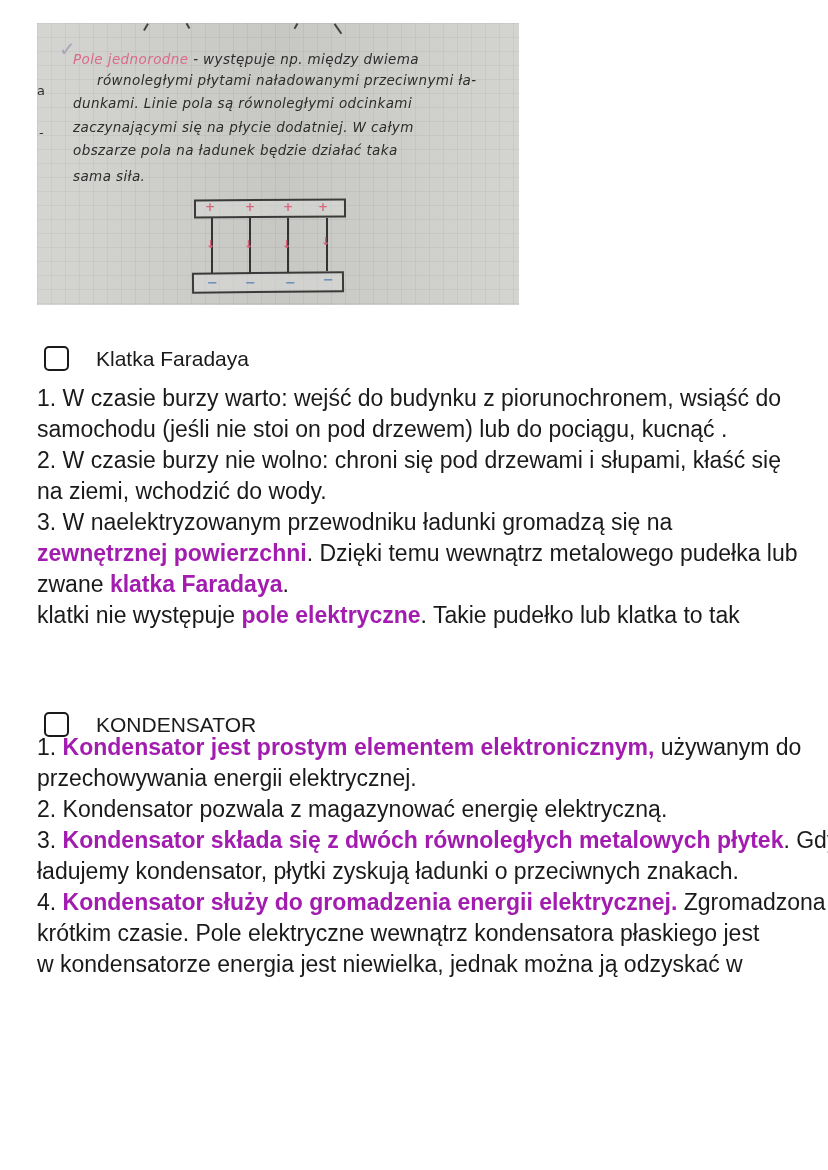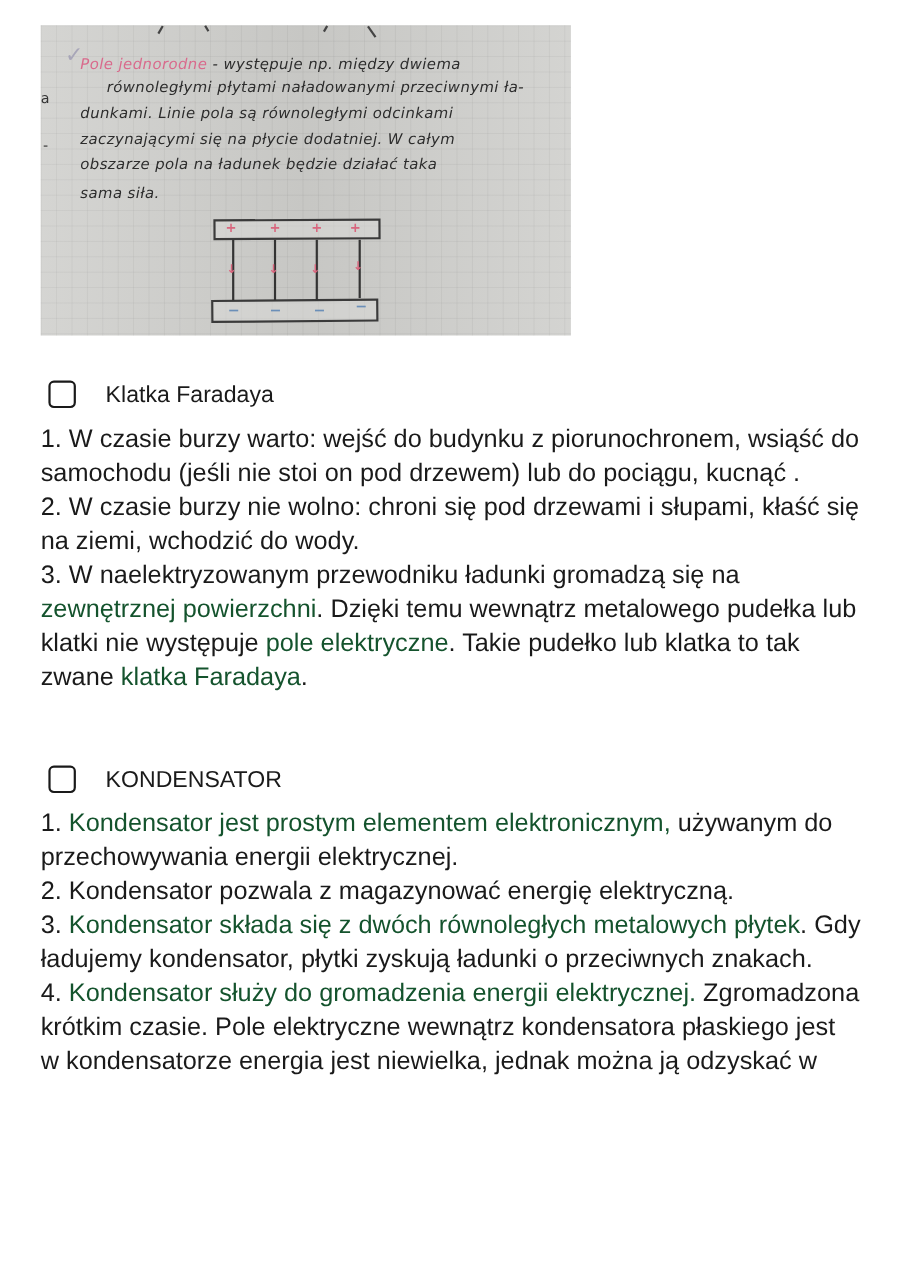--- a/index.html
+++ b/index.html
@@ -120,7 +120,7 @@
       line-height: 31px;
       color: #1a1a1a;
     }
-    .paragraph b { font-weight: normal; color: #14532d; }
+    .paragraph b { font-weight: bold; color: #a21caf; }
     .p-line { display: block; white-space: nowrap; }
   </style>
 </head>

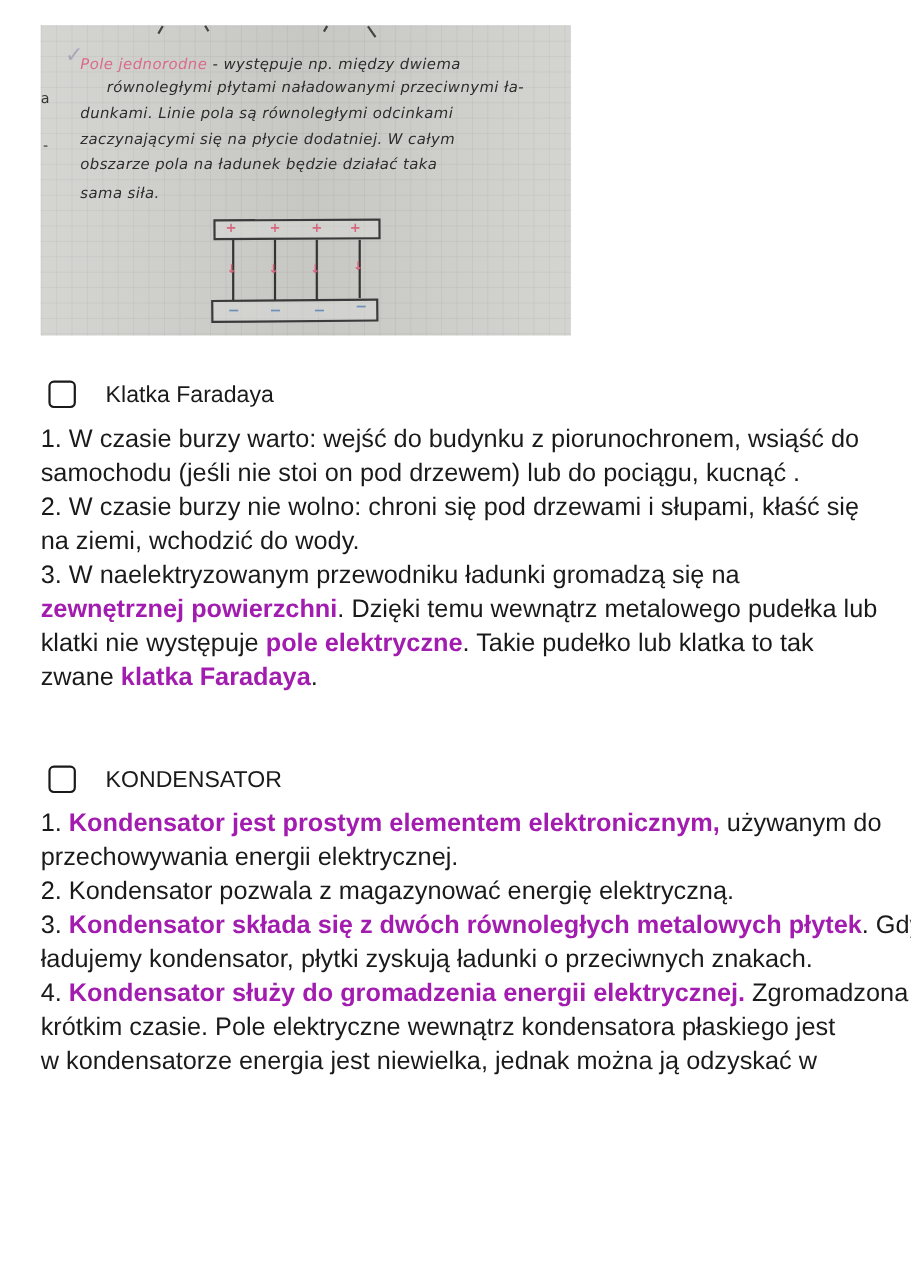--- a/index.html
+++ b/index.html
@@ -182,8 +182,8 @@
   <span class="p-line"><span>na ziemi, wchodzić do wody.</span></span>
   <span class="p-line"><span>3. W naelektryzowanym przewodniku ładunki gromadzą się na</span></span>
   <span class="p-line"><b>zewnętrznej powierzchni</b><span>. Dzięki temu wewnątrz metalowego pudełka lub</span></span>
+  <span class="p-line"><span>zwane </span><b>klatka Faradaya</b><span>.</span></span>
   <span class="p-line"><span>klatki nie występuje </span><b>pole elektryczne</b><span>. Takie pudełko lub klatka to tak</span></span>
-  <span class="p-line"><span>zwane </span><b>klatka Faradaya</b><span>.</span></span>
 </div>
 
 <div class="section-head" style="top:696px;">

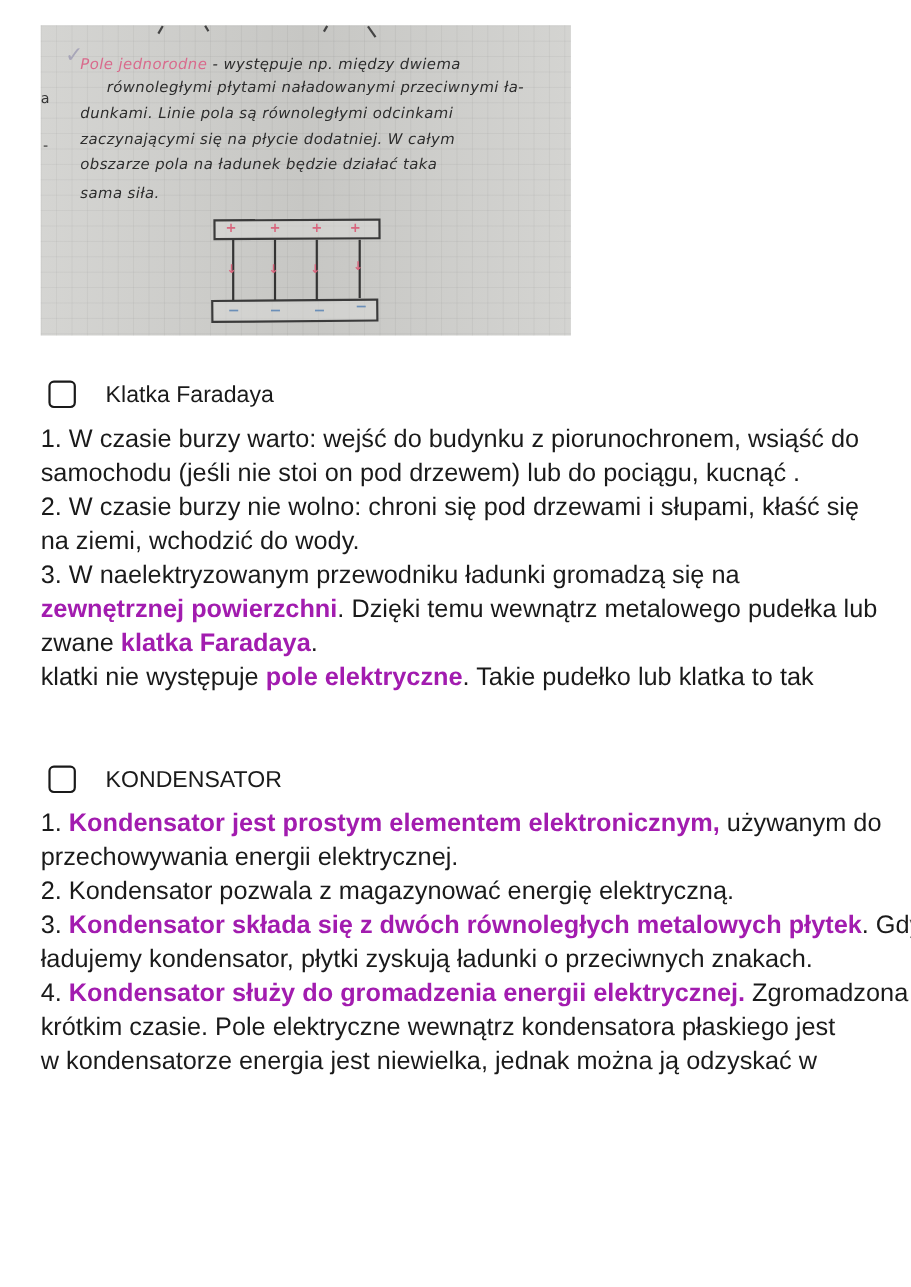--- a/index.html
+++ b/index.html
@@ -186,7 +186,7 @@
   <span class="p-line"><span>klatki nie występuje </span><b>pole elektryczne</b><span>. Takie pudełko lub klatka to tak</span></span>
 </div>
 
-<div class="section-head" style="top:696px;">
+<div class="section-head" style="top:712px;">
   <div class="checkbox"></div>
   <span class="section-title">KONDENSATOR</span>
 </div>

